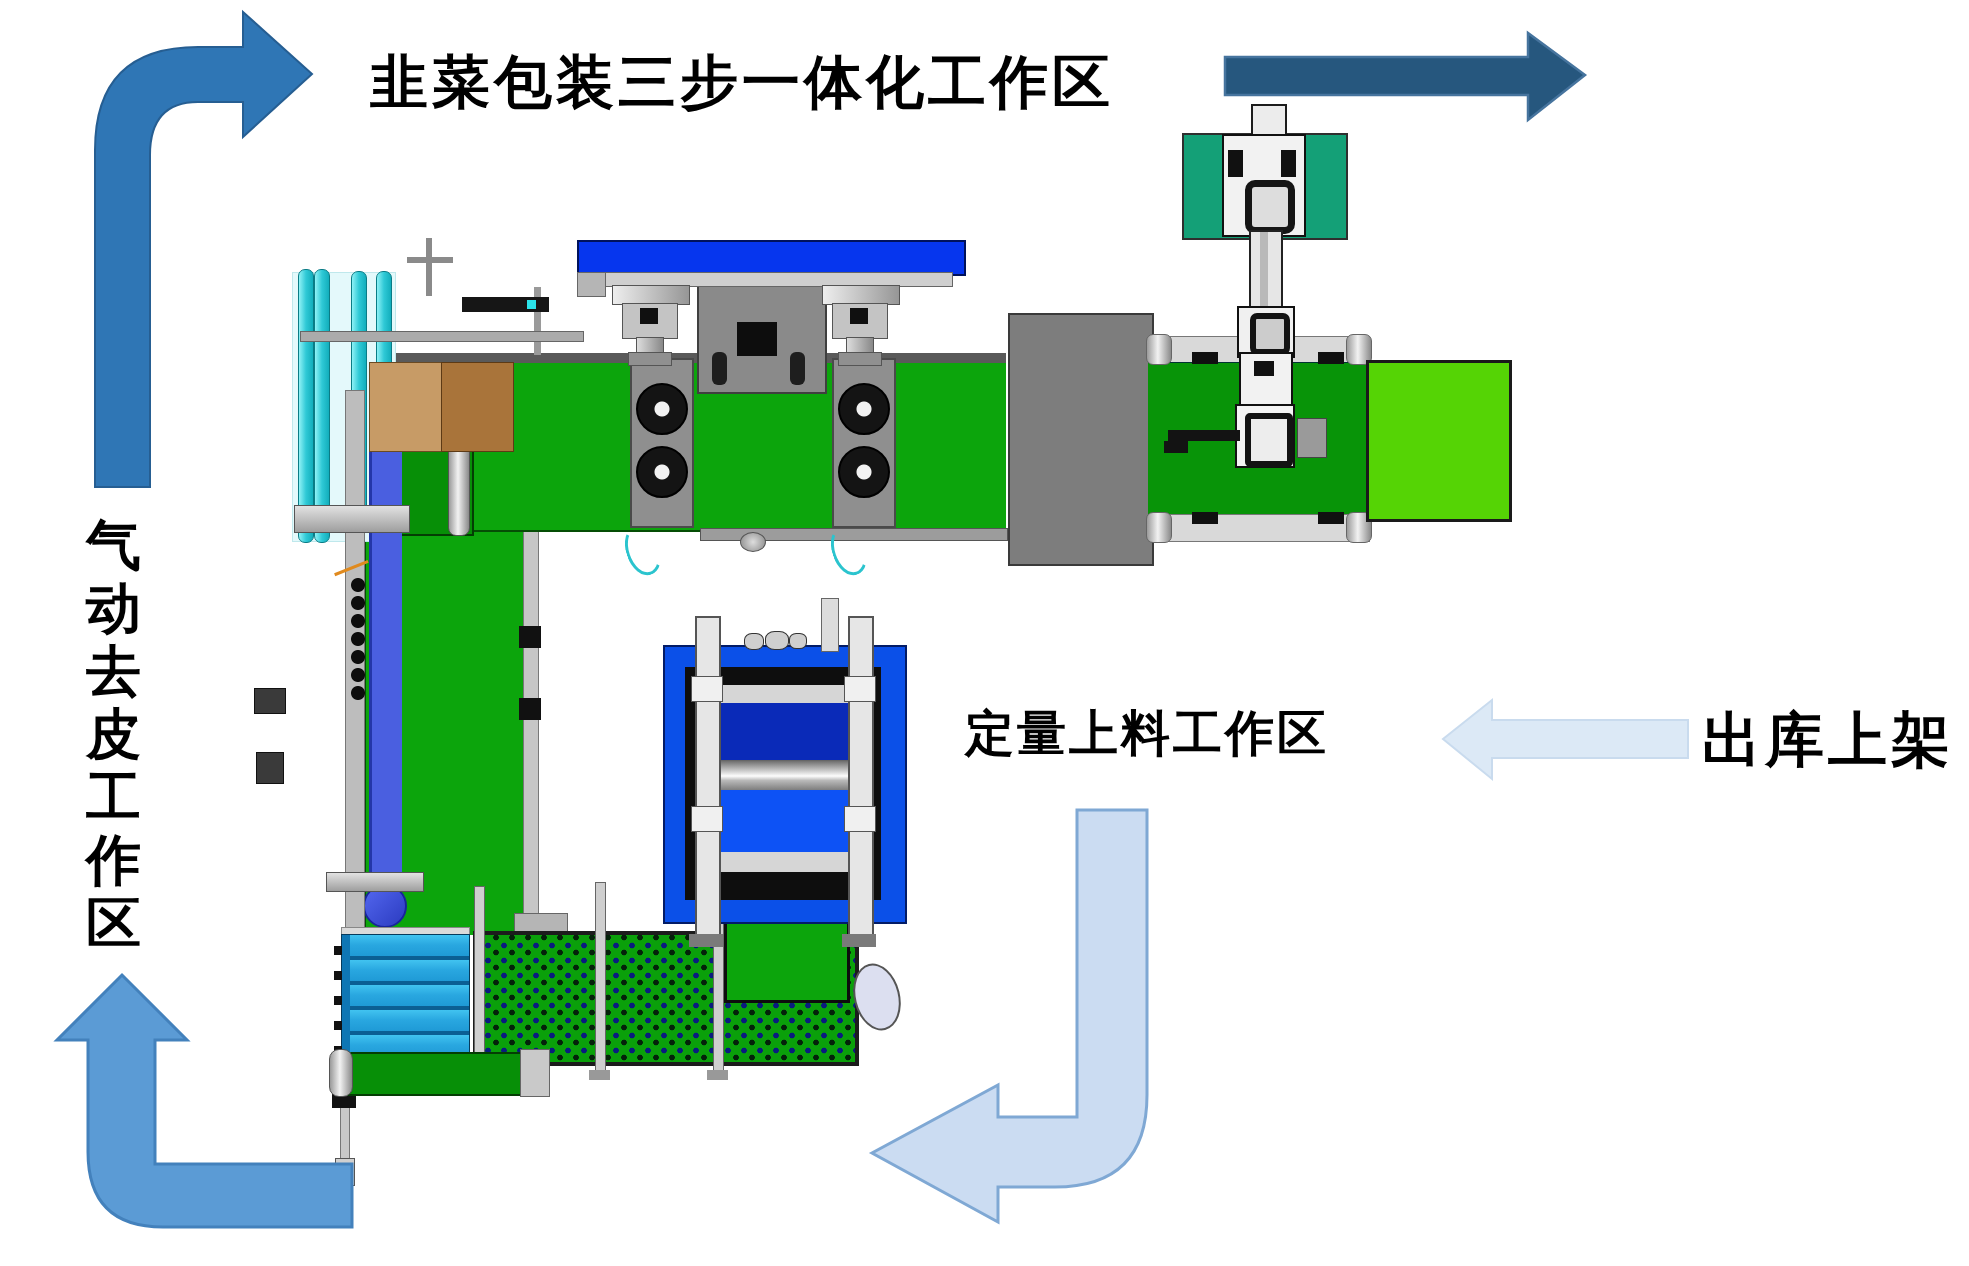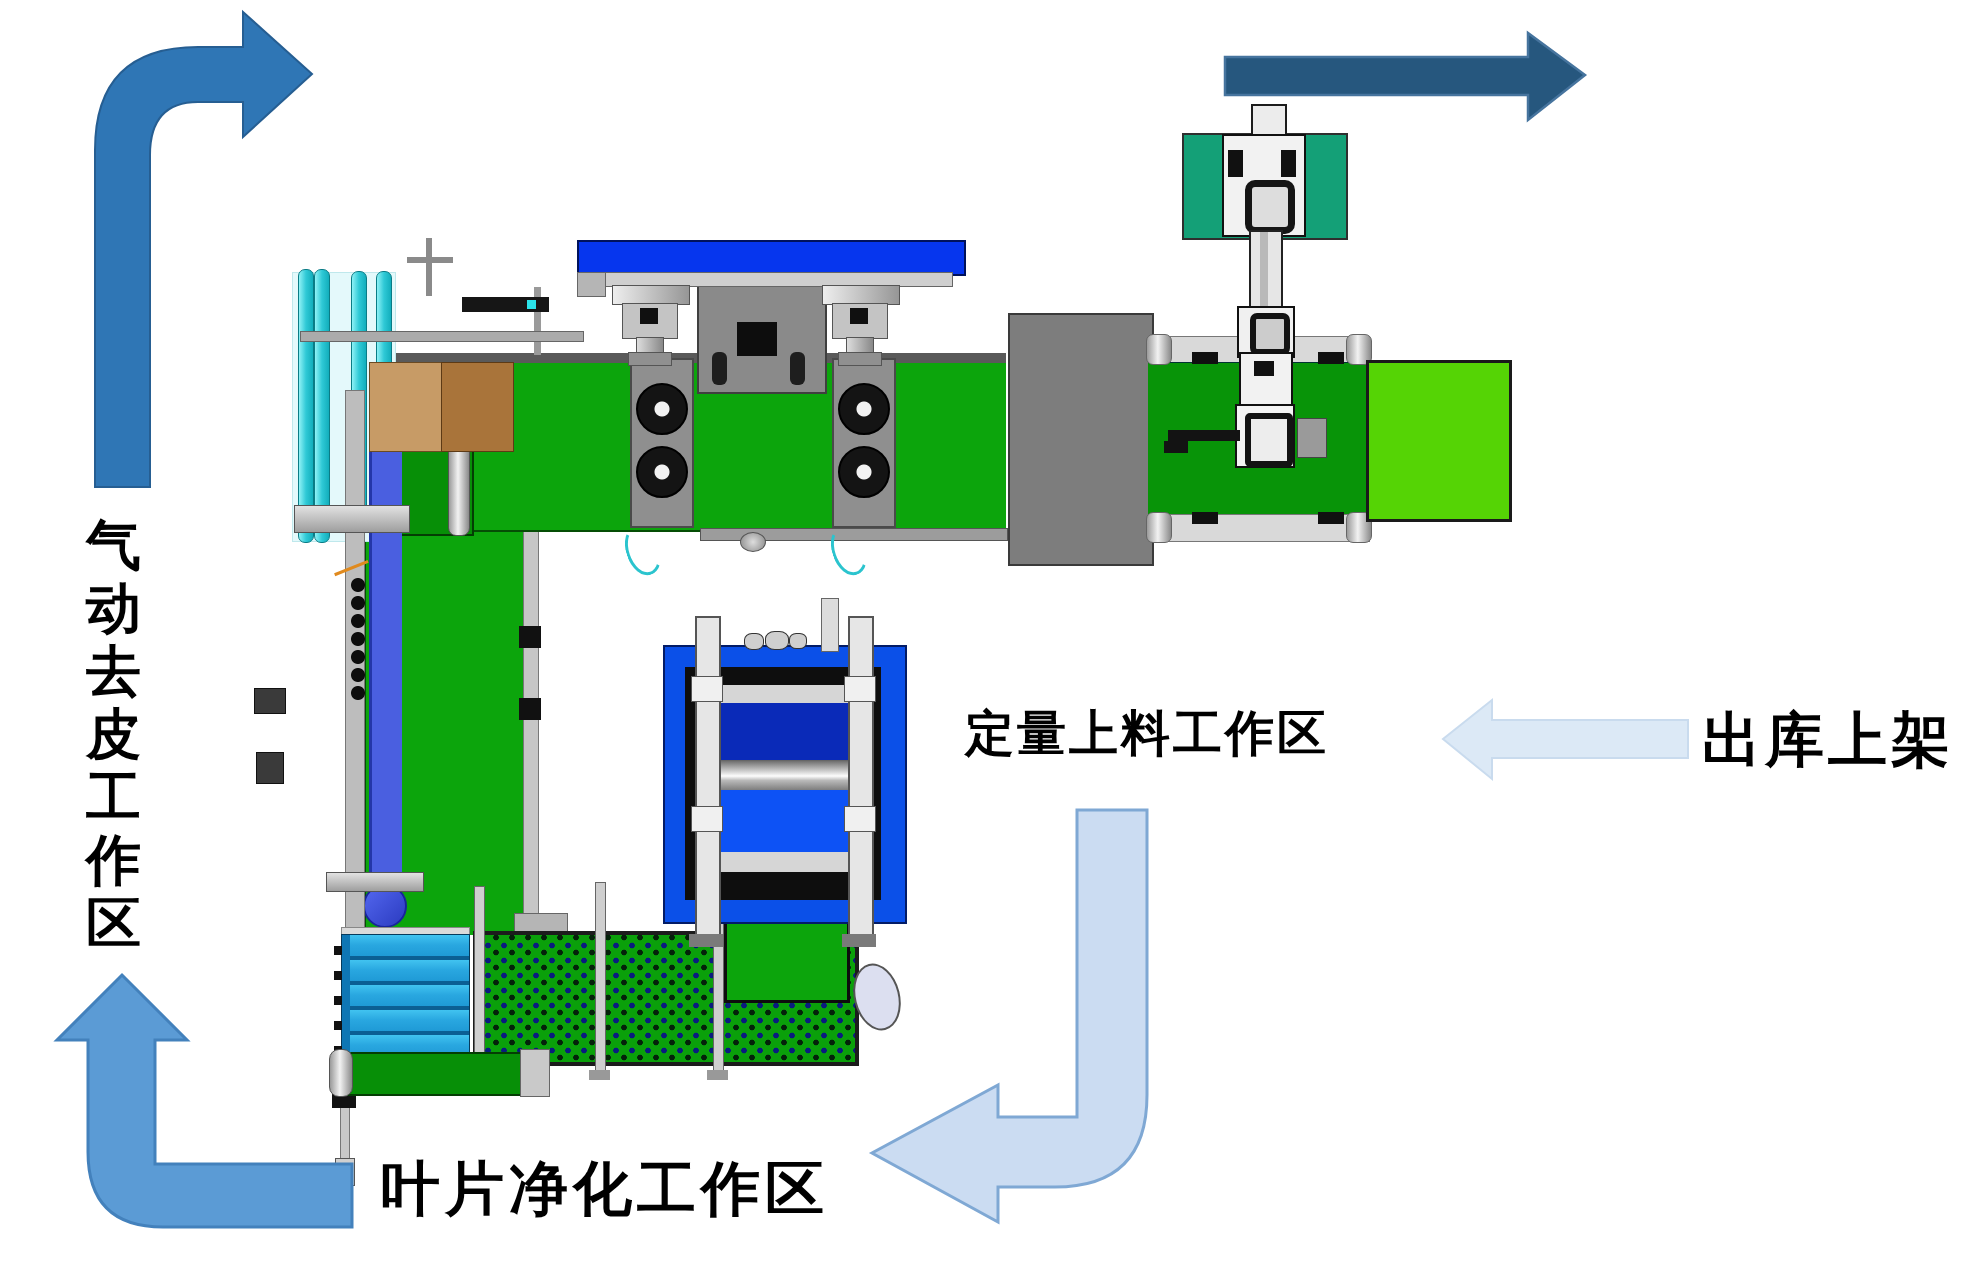--- a/index.html
+++ b/index.html
@@ -187,6 +187,7 @@
     <path d="M 352 1164 L 155 1164 L 155 1040 L 187 1040 L 122 975 L 57 1040 L 88 1040 L 88 1152 Q 88 1227 163 1227 L 352 1227 Z" fill="#5B9BD5" stroke="#4381BC" stroke-width="3"></path>
   </svg>
 
+  <div class="lbl" style="left:370px;top:44px;font-size:58px;letter-spacing:4px;">韭菜包装三步一体化工作区</div>
   <div class="vlbl" style="left:86px;top:514px;width:62px;font-size:55px;line-height:63px;">气动去皮工作区</div>
   <div class="lbl" style="left:965px;top:701px;font-size:49px;letter-spacing:3px;">定量上料工作区</div>
   <div class="lbl" style="left:1702px;top:701px;font-size:59px;letter-spacing:4px;">出库上架</div>

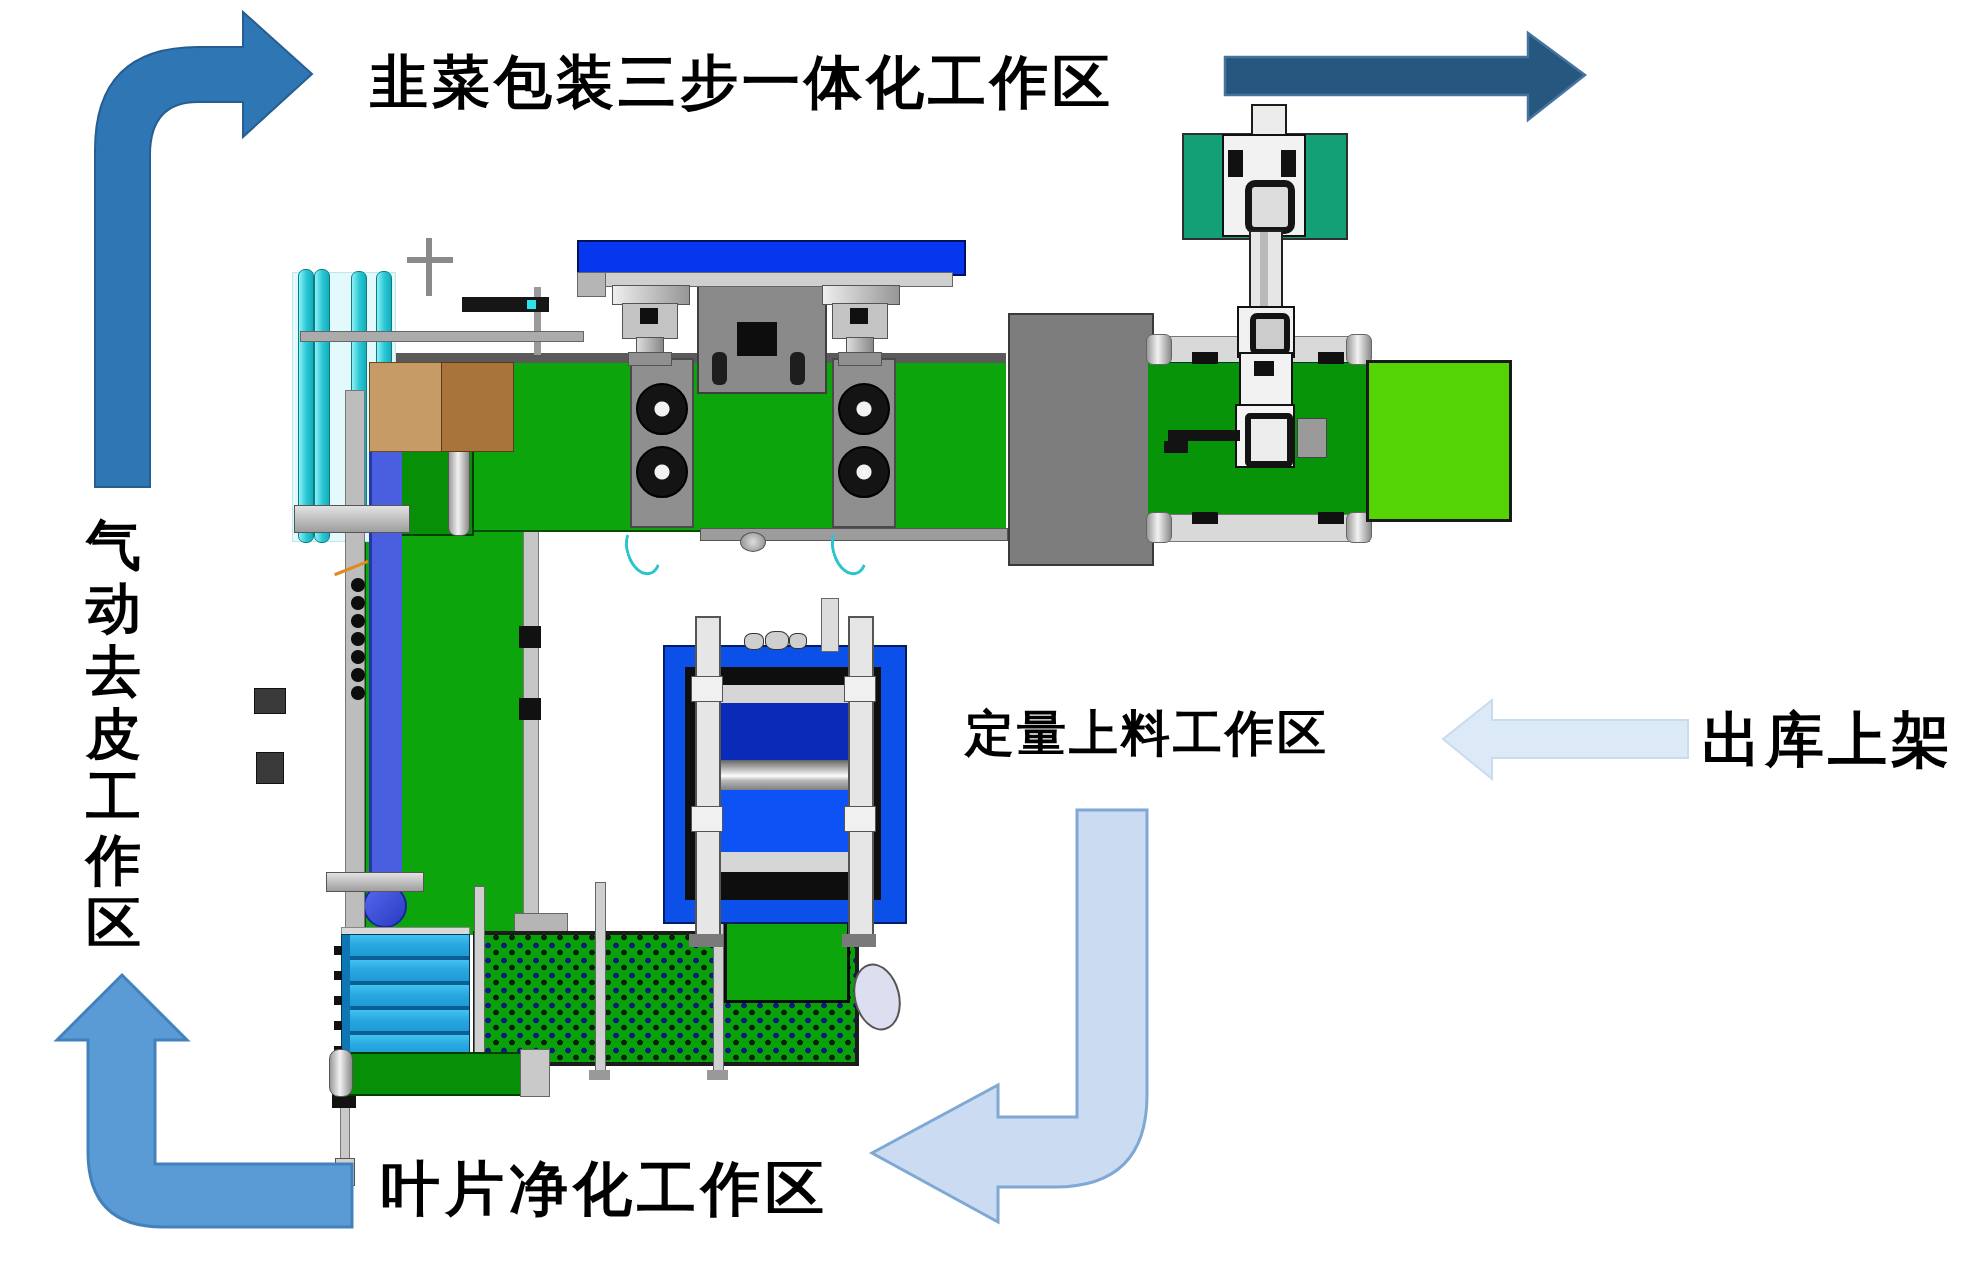--- a/index.html
+++ b/index.html
@@ -191,7 +191,6 @@
   <div class="vlbl" style="left:86px;top:514px;width:62px;font-size:55px;line-height:63px;">气动去皮工作区</div>
   <div class="lbl" style="left:965px;top:701px;font-size:49px;letter-spacing:3px;">定量上料工作区</div>
   <div class="lbl" style="left:1702px;top:701px;font-size:59px;letter-spacing:4px;">出库上架</div>
-  <div class="lbl" style="left:381px;top:1150px;font-size:59px;letter-spacing:5px;">叶片净化工作区</div>
 
 </div>
 

